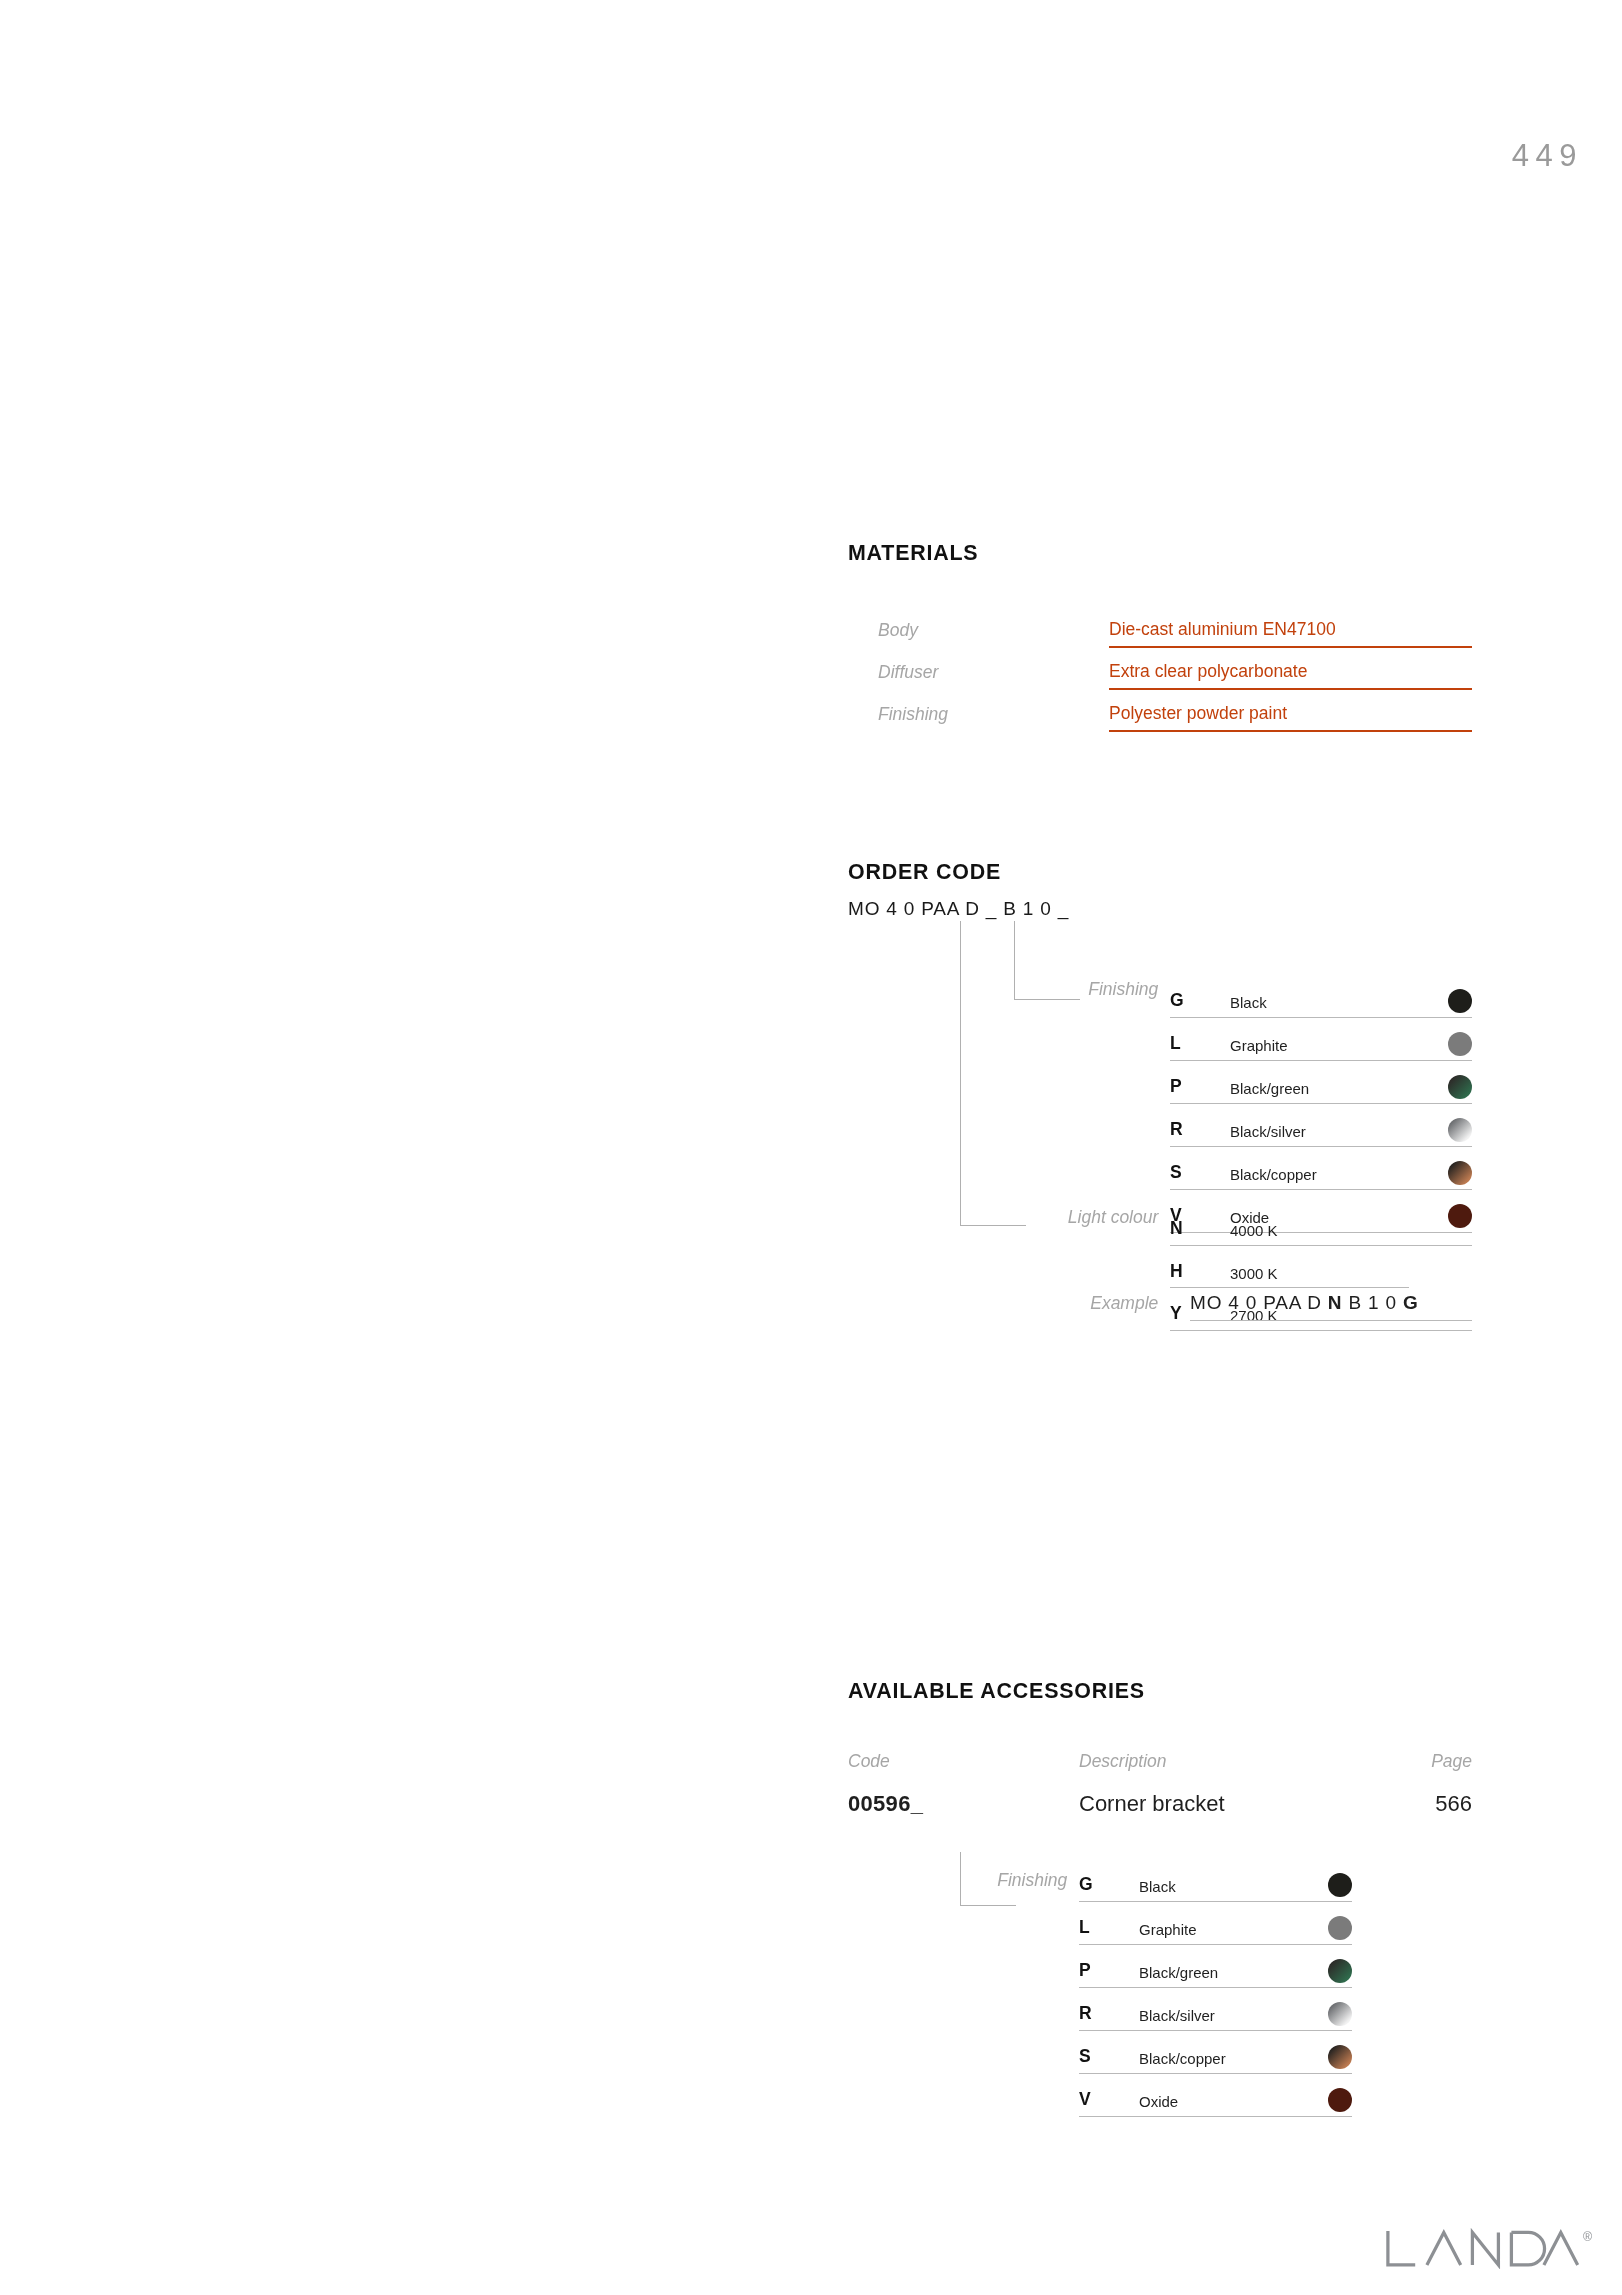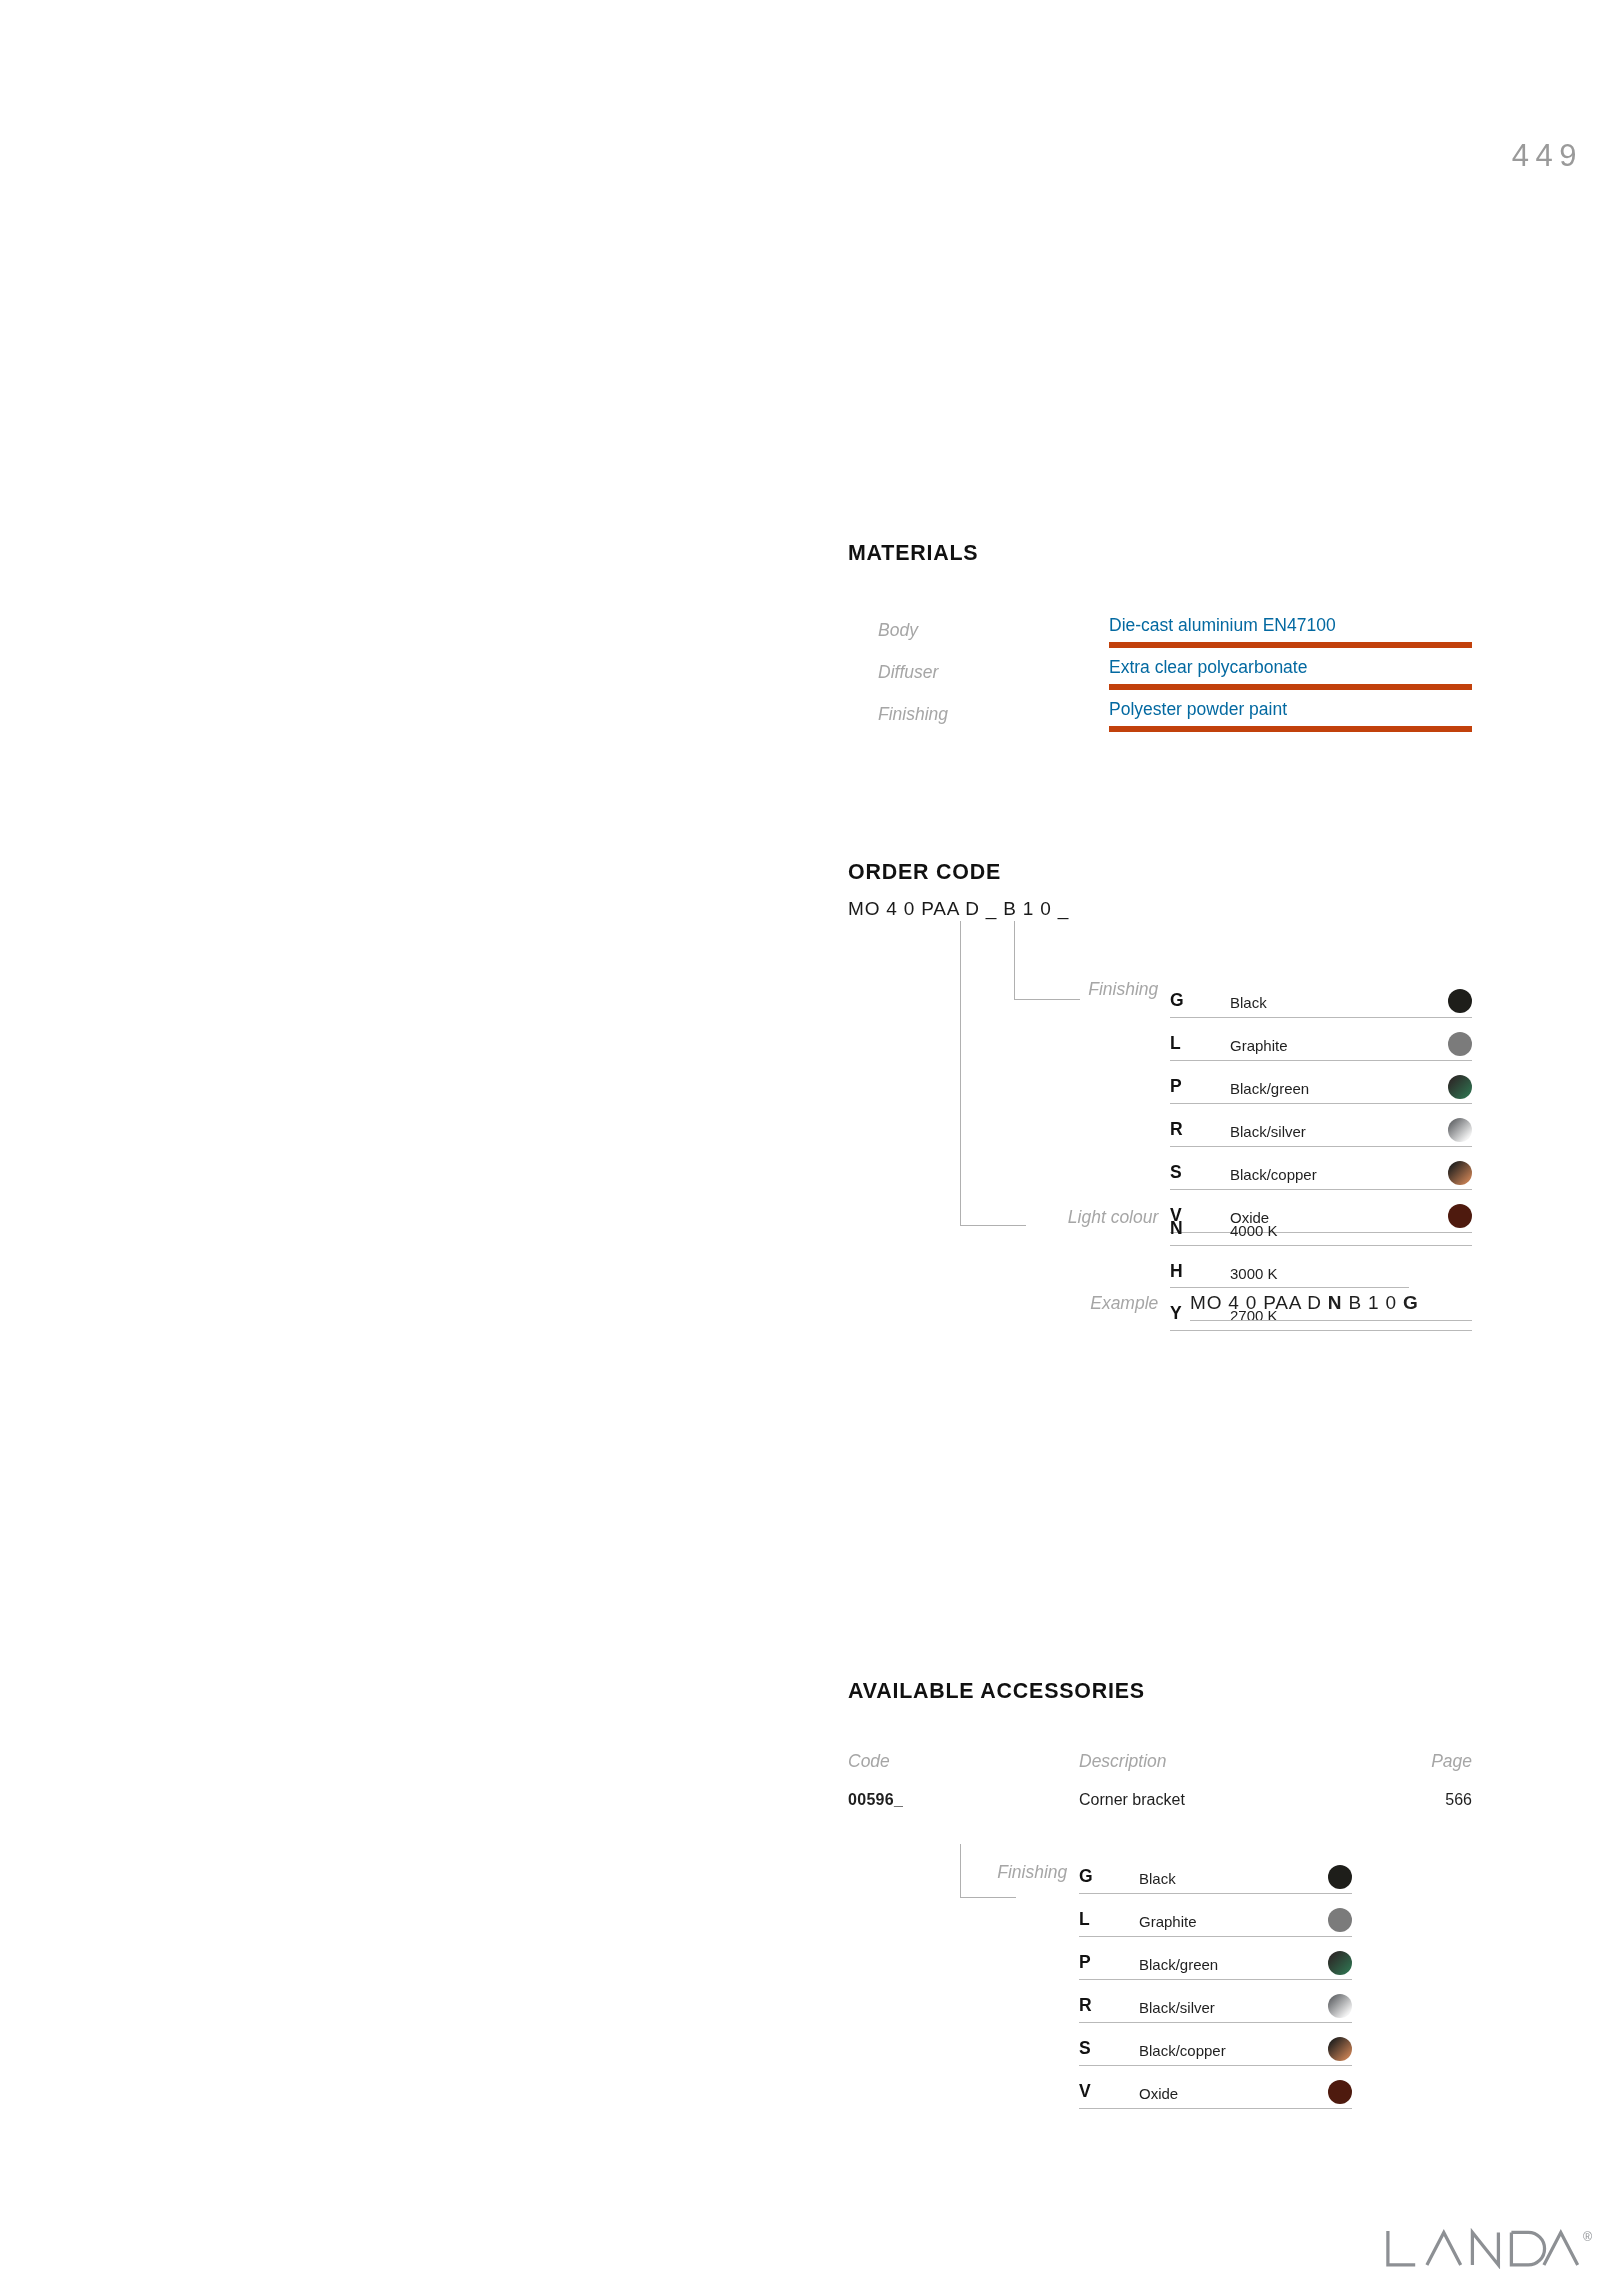--- a/index.html
+++ b/index.html
@@ -73,8 +73,8 @@
   .mat-value {
     flex: 1 1 auto;
     font-size: 17.5px;
-    color: #0369a1;
-    border-bottom: 6px solid #c2410c;
+    color: #c2410c;
+    border-bottom: 2px solid #c2410c;
     padding-bottom: 5.8px;
   }
 

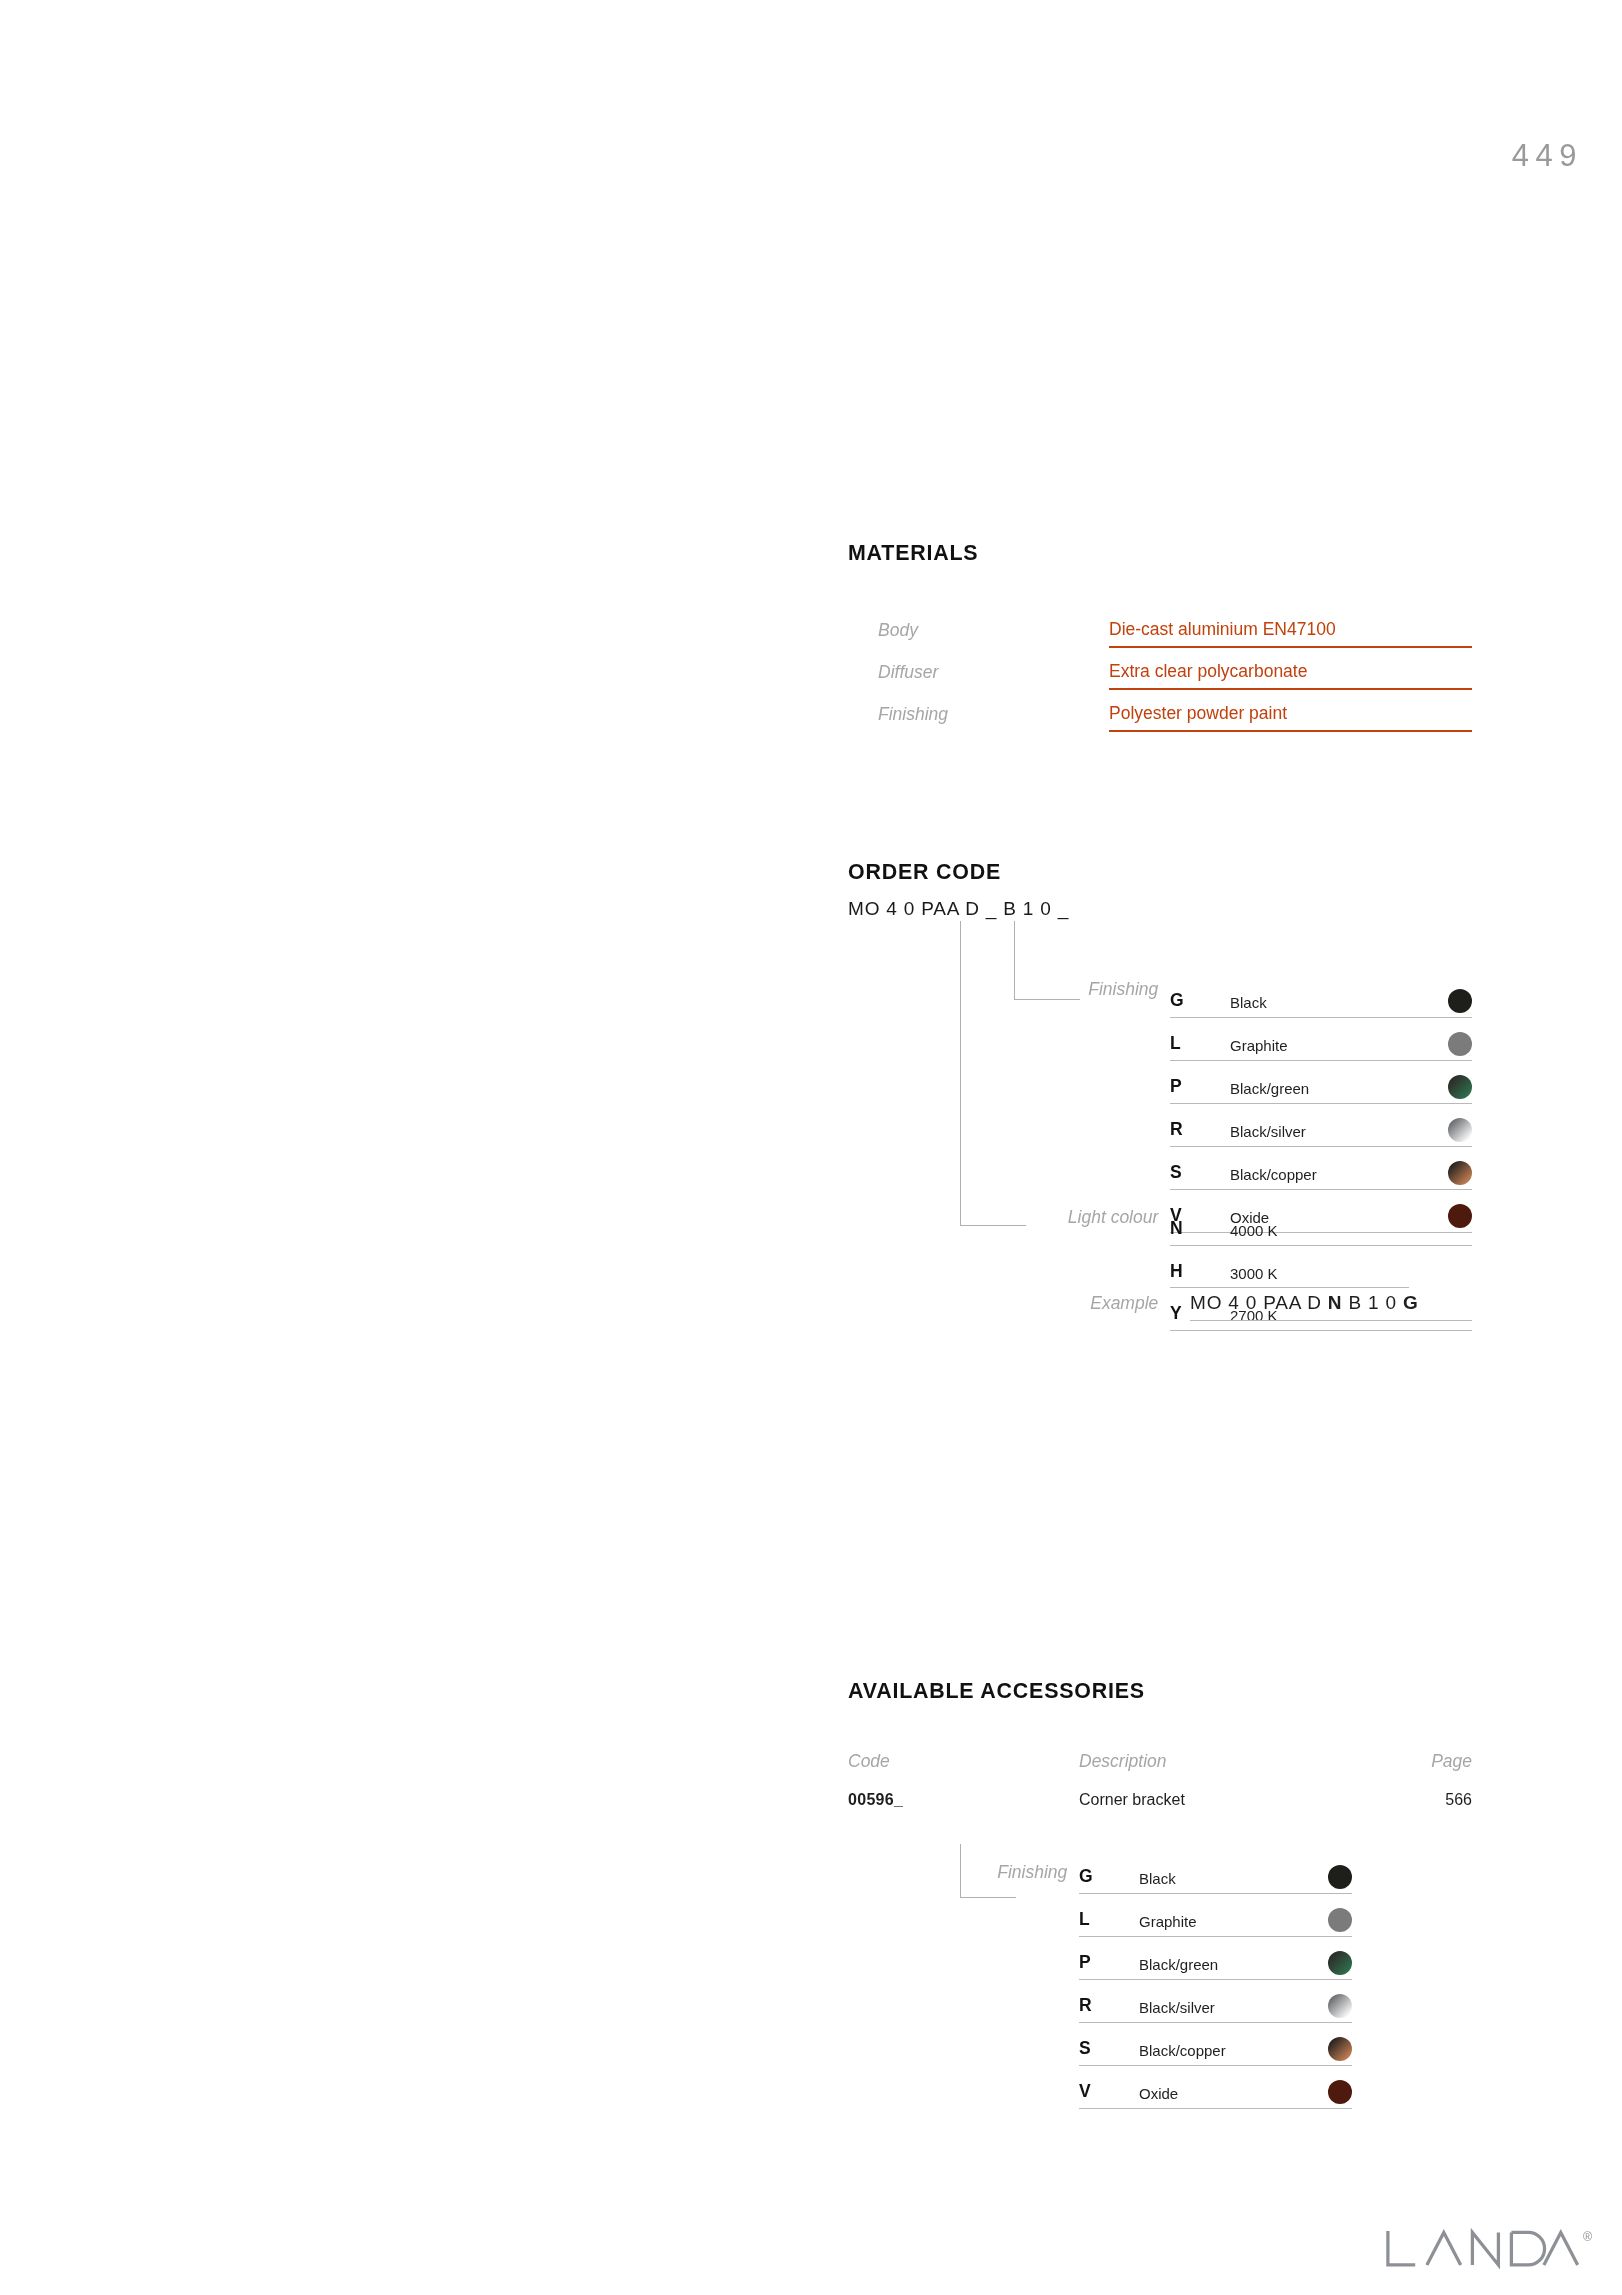--- a/index.html
+++ b/index.html
@@ -245,7 +245,7 @@
   .acc-row {
     display: flex;
     margin-top: 19.5px;
-    font-size: 16px;
+    font-size: 22px;
     color: #1f1f1f;
   }
   .acc-row .c-code {

